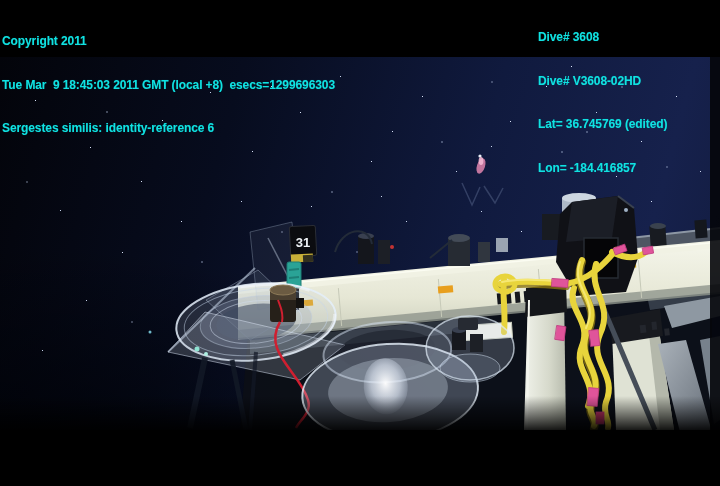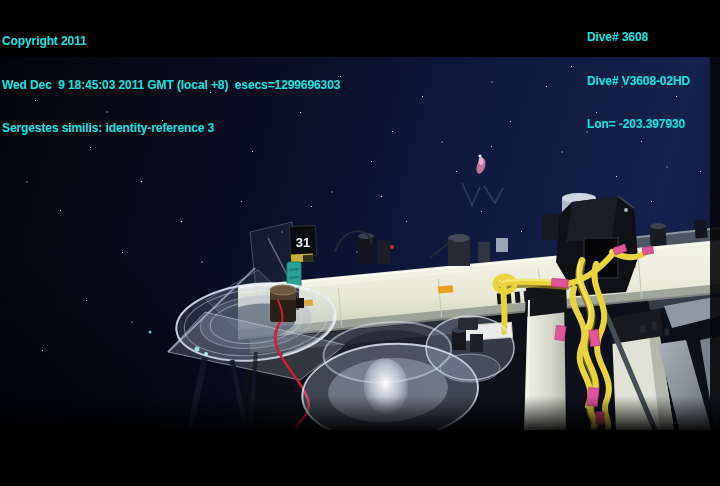--- a/index.html
+++ b/index.html
@@ -43,7 +43,7 @@
     text-shadow:0 0 1px rgba(0,180,180,.4);
   }
   .ovl-tl{left:2px;top:5px;}
-  .ovl-tr{left:587px;top:1px;}
+  .ovl-tr{left:538px;top:1px;}
   .ovl-b{left:2px;top:460px;}
 </style>
 </head>

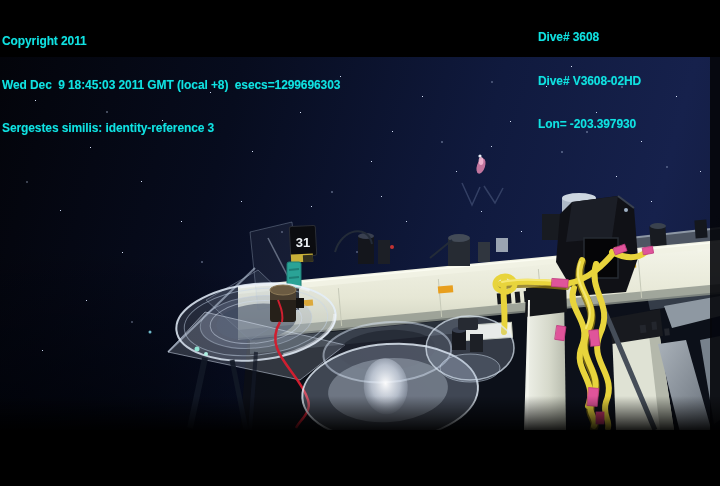--- a/index.html
+++ b/index.html
@@ -274,7 +274,7 @@
 
   <div class="ovl ovl-tl">
     <div>Copyright 2011</div>
-    <div>Wed Dec  9 18:45:03 2011 GMT (local +8)  esecs=1299696303</div>
+    <div>Tue Mar  9 18:45:03 2011 GMT (local +8)  esecs=1299696303</div>
     <div>Sergestes similis: identity-reference 3</div>
   </div>
 

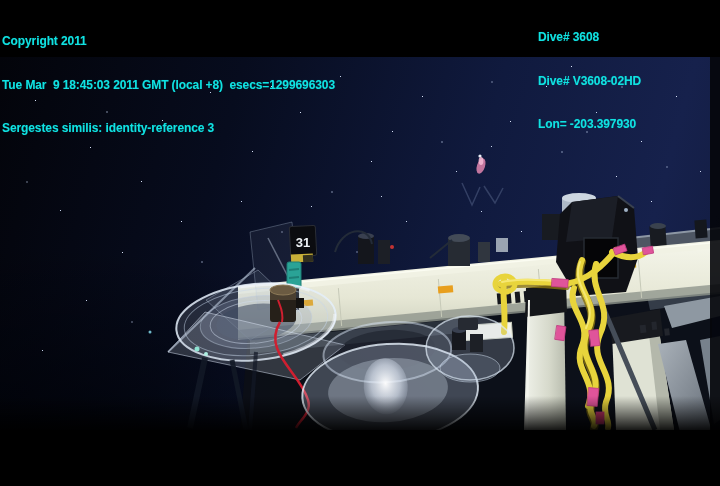--- a/index.html
+++ b/index.html
@@ -275,7 +275,7 @@
   <div class="ovl ovl-tl">
     <div>Copyright 2011</div>
     <div>Tue Mar  9 18:45:03 2011 GMT (local +8)  esecs=1299696303</div>
-    <div>Sergestes similis: identity-reference 3</div>
+    <div>Sergestes similis: identity-reference 6</div>
   </div>
 
   <div class="ovl ovl-tr">

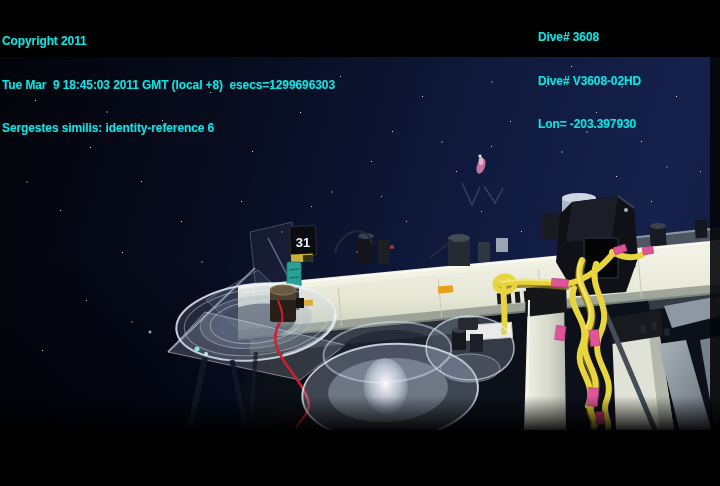--- a/index.html
+++ b/index.html
@@ -281,6 +281,7 @@
   <div class="ovl ovl-tr">
     <div>Dive# 3608</div>
     <div>Dive# V3608-02HD</div>
+    <div>Lat= 36.745769 (edited)</div>
     <div>Lon= -203.397930</div>
   </div>
 

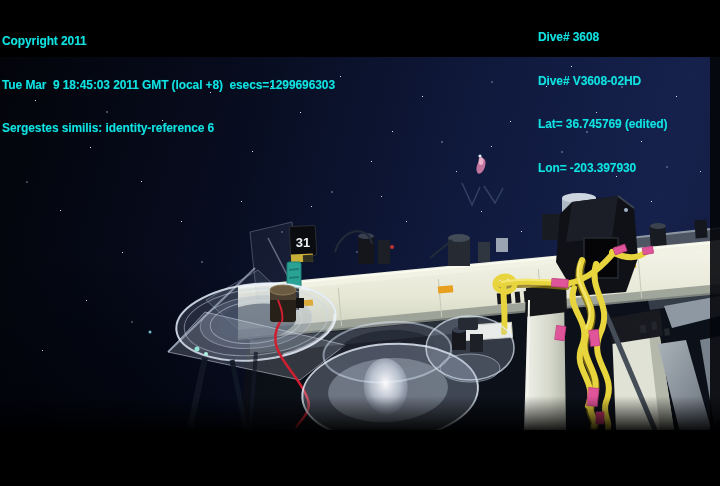--- a/index.html
+++ b/index.html
@@ -282,7 +282,7 @@
     <div>Dive# 3608</div>
     <div>Dive# V3608-02HD</div>
     <div>Lat= 36.745769 (edited)</div>
-    <div>Lon= -203.397930</div>
+    <div>Lon= -184.416857</div>
   </div>
 
   <div class="ovl ovl-b">

